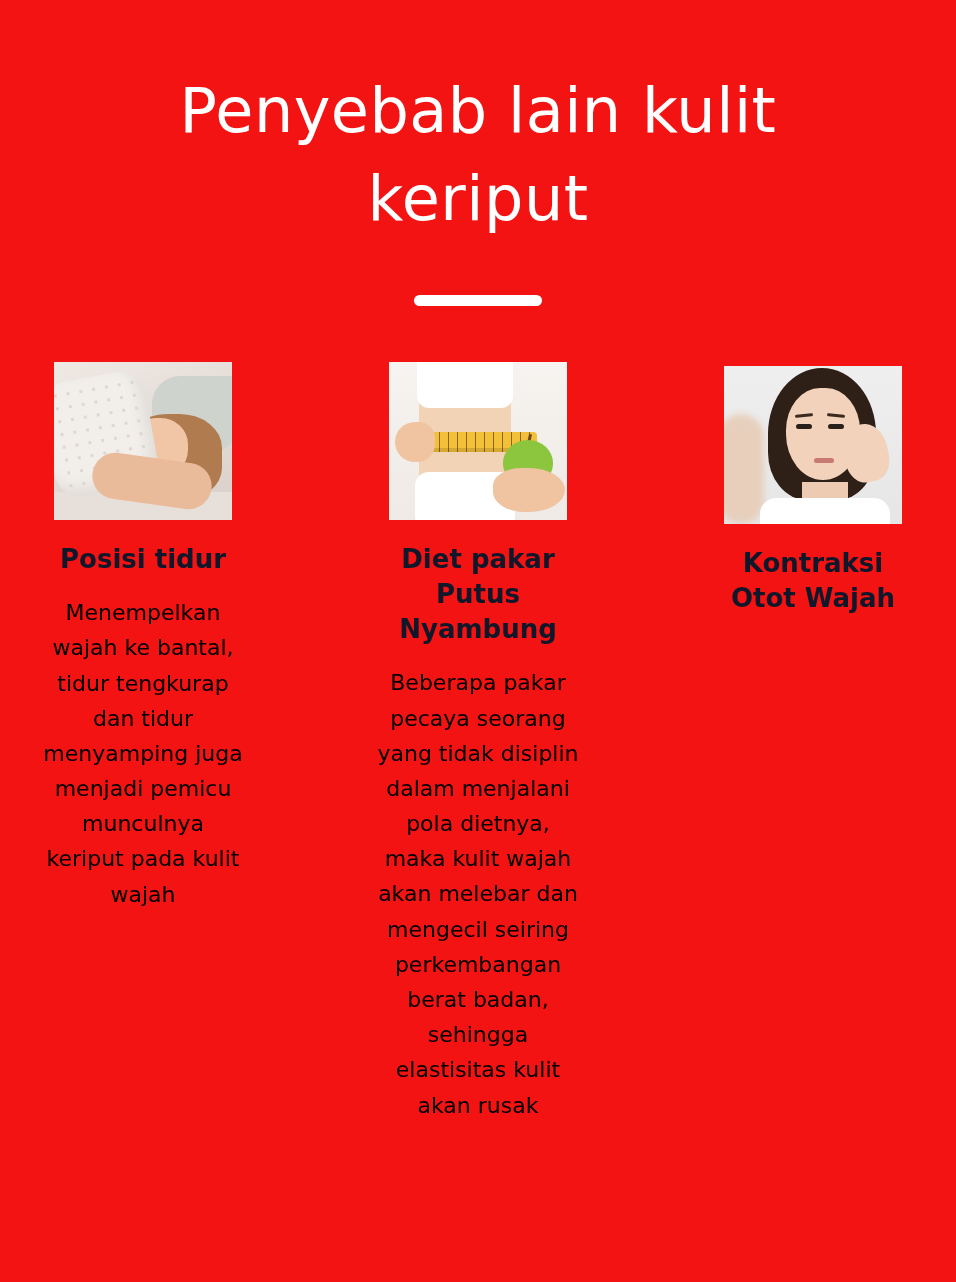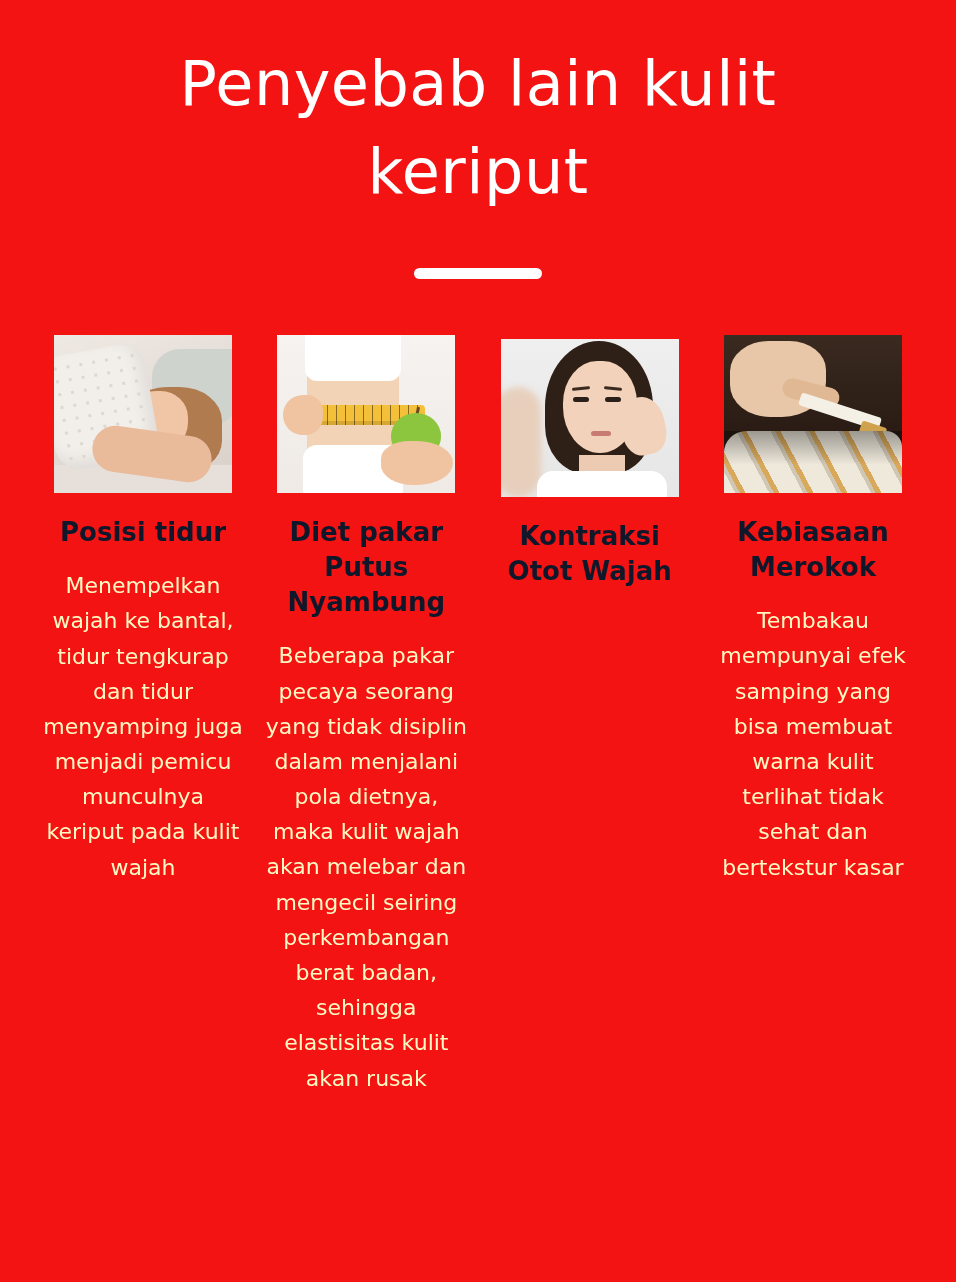--- a/index.html
+++ b/index.html
@@ -18,7 +18,7 @@
     width: 956px;
     height: 1282px;
     box-sizing: border-box;
-    padding: 40px 40px 0 40px;
+    padding: 67px 40px 0 40px;
     display: flex;
     flex-direction: column;
     align-items: center;

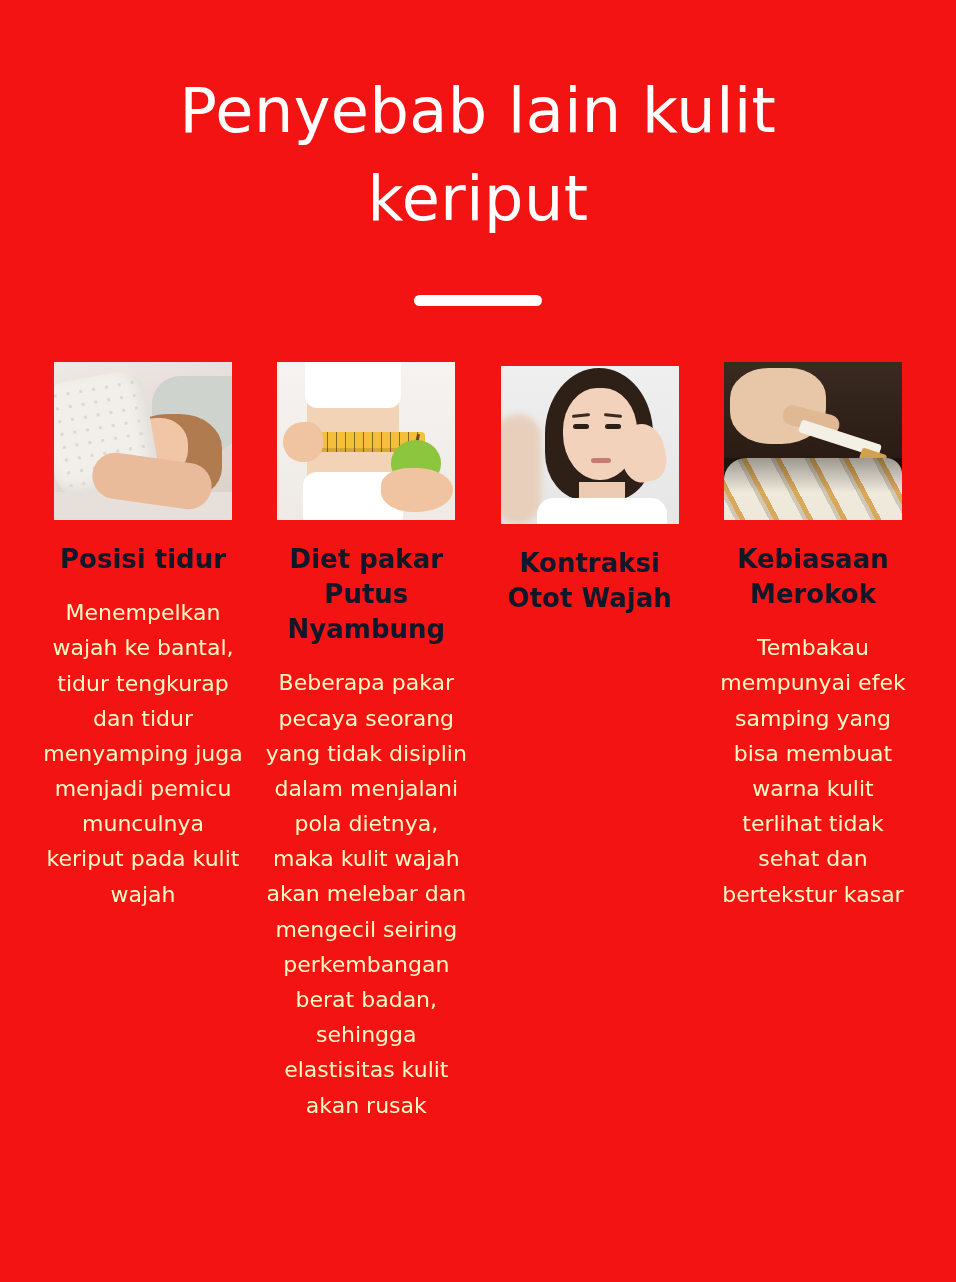--- a/index.html
+++ b/index.html
@@ -290,18 +290,6 @@
       <div class="card-title">Kontraksi Otot Wajah</div>
     </div>
 
-    <div class="col col-4">
-      <div class="photo ph-smoke">
-        <div class="hand4"></div>
-        <div class="finger"></div>
-        <div class="cig"></div>
-        <div class="cig-filter"></div>
-        <div class="pile"></div>
-        <div class="pile-shadow"></div>
-      </div>
-      <div class="card-title">Kebiasaan Merokok</div>
-      <div class="card-body">Tembakau mempunyai efek samping yang bisa membuat warna kulit terlihat tidak sehat dan bertekstur kasar</div>
-    </div>
 
   </div>
 </div>

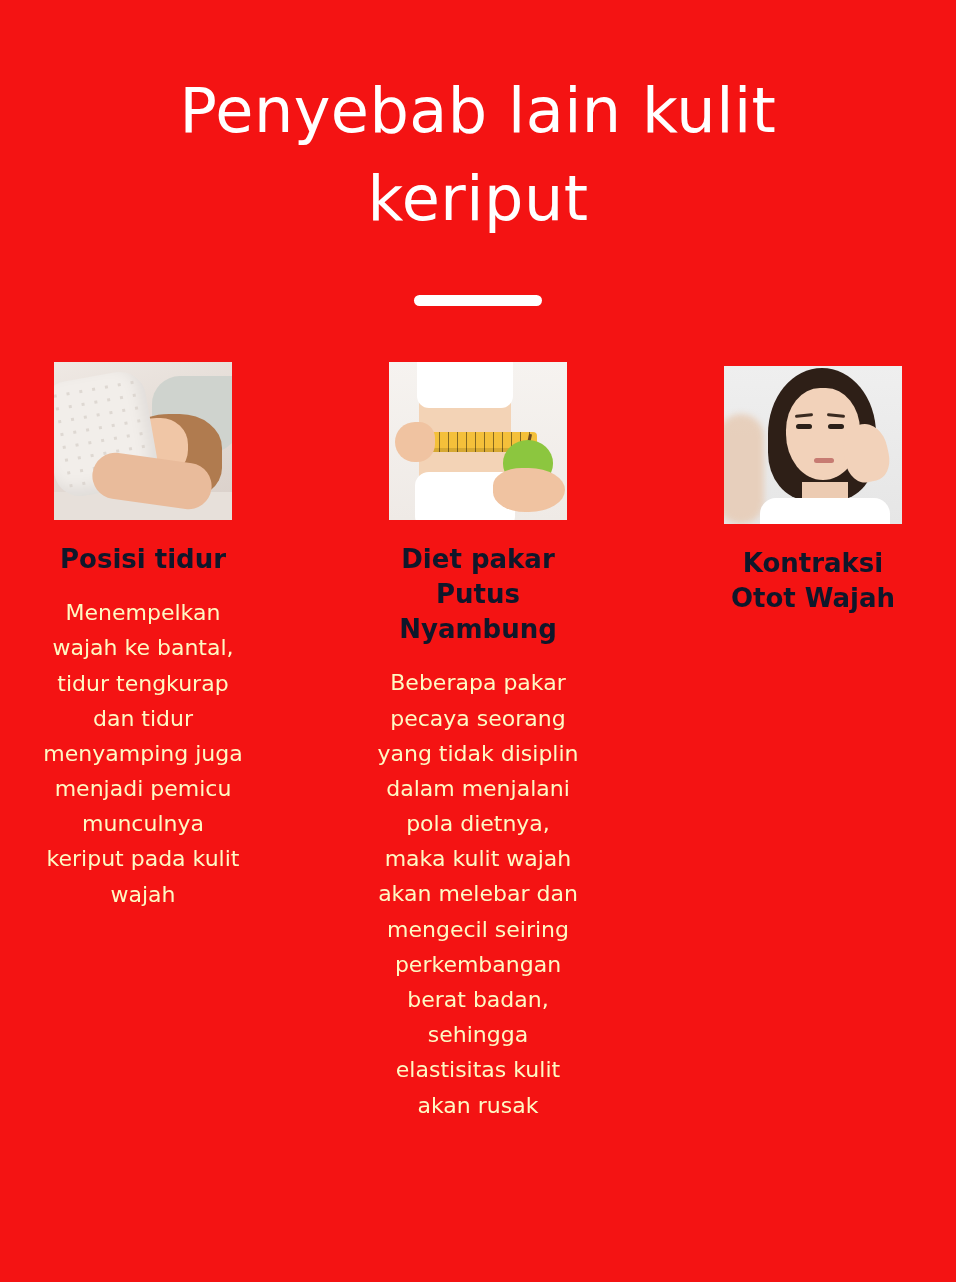--- a/index.html
+++ b/index.html
@@ -221,7 +221,7 @@
     margin-top: 22px;
   }
   .card-body {
-    color: #fef9c3;
+    color: #000000;
     font-size: 22px;
     line-height: 1.6;
     text-align: center;

